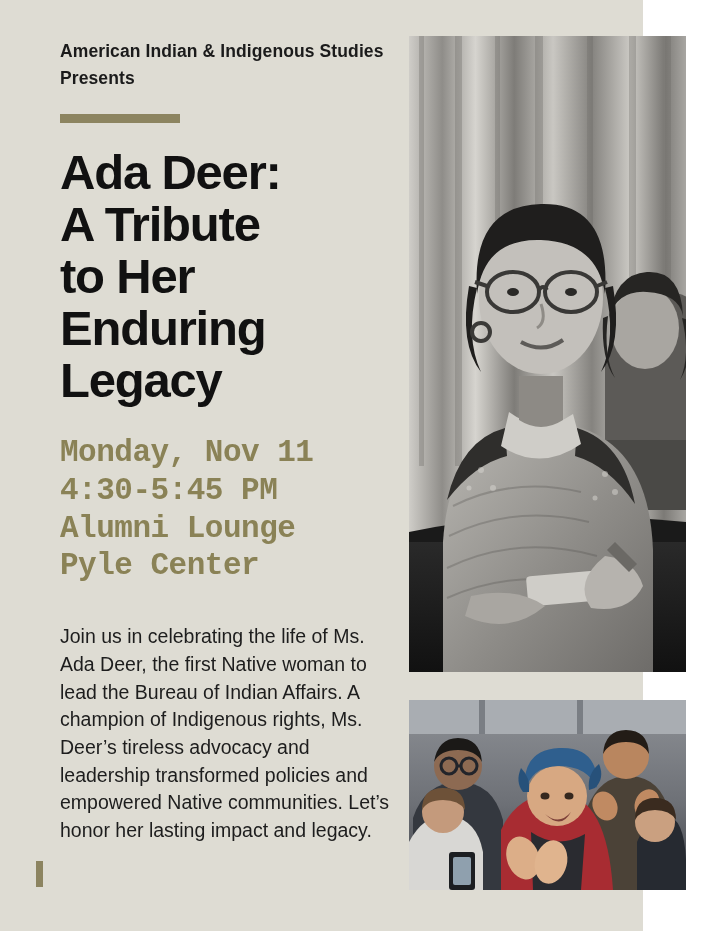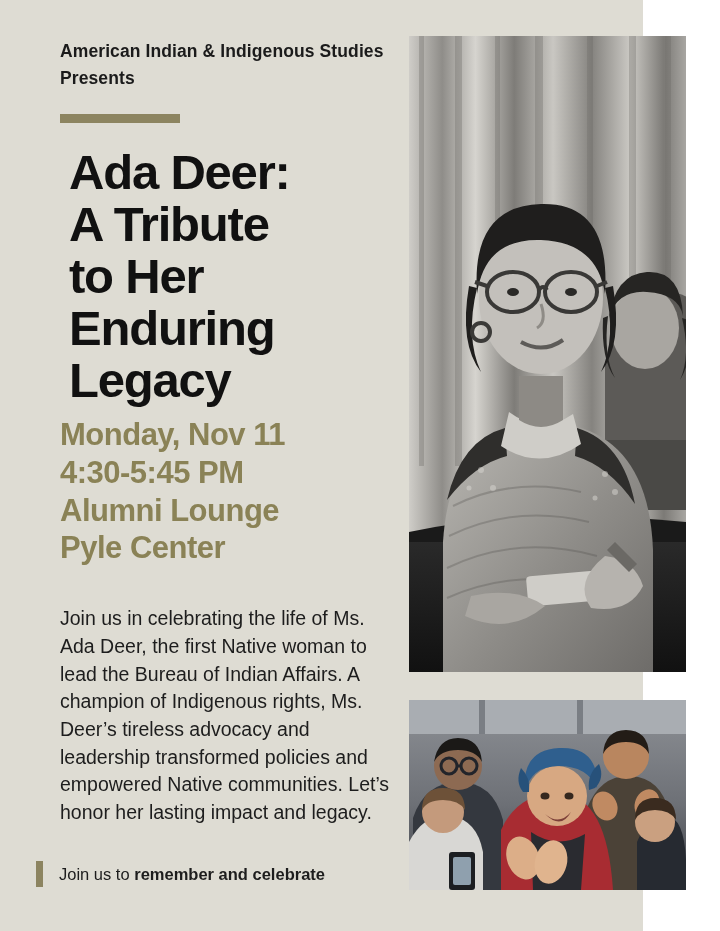--- a/index.html
+++ b/index.html
@@ -55,7 +55,7 @@
     line-height: 1.06;
     letter-spacing: -1.2px;
     color: #111111;
-    margin: 9px;
+    margin: 0;
     white-space: pre-line;
   }
 

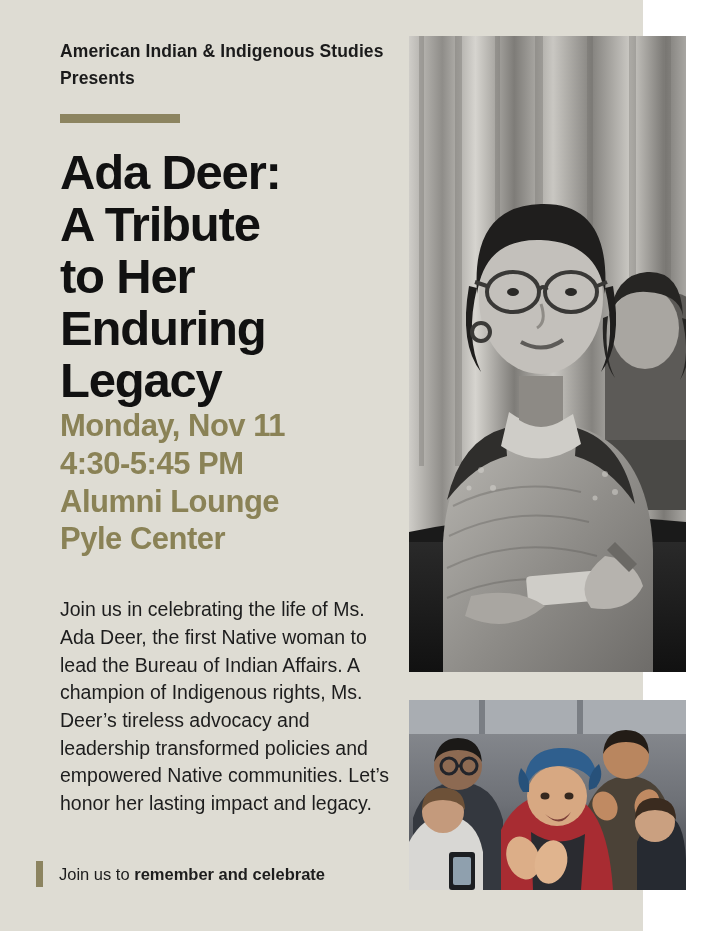--- a/index.html
+++ b/index.html
@@ -60,7 +60,8 @@
   }
 
   .when-where {
-    font-family: Liberation Sans, sans-serif;
+    margin-top: 27px;
+    font-family: Liberation Mono, monospace;
     font-weight: bold;
     font-size: 31px;
     line-height: 1.22;

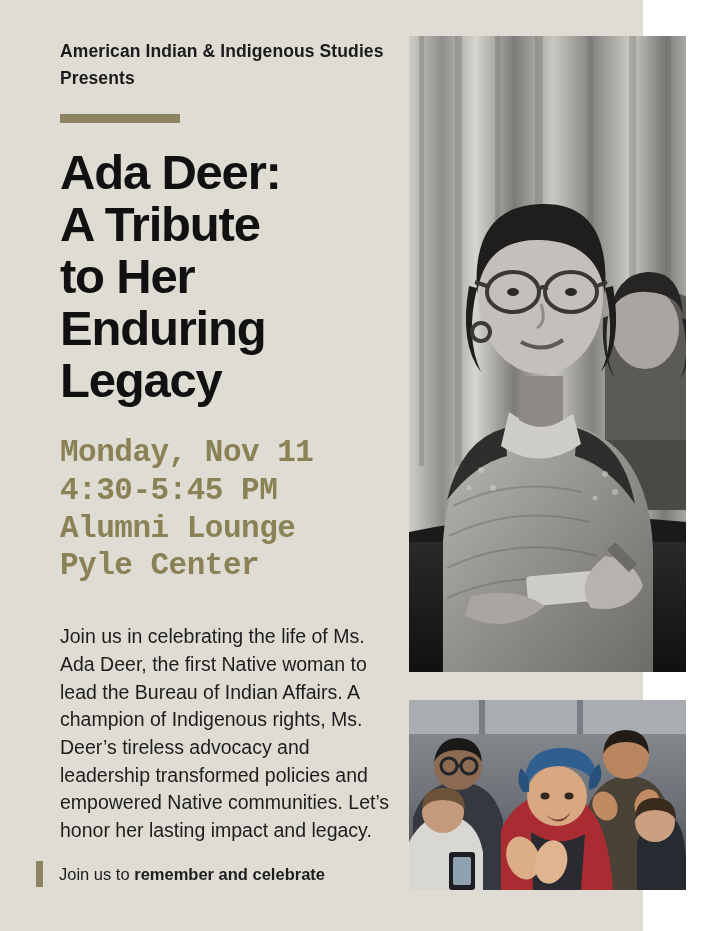--- a/index.html
+++ b/index.html
@@ -155,9 +155,6 @@
 
   <div class="footer">
     <div class="footer-bar"></div>
-    <div class="footer-text">
-      <span>Join us to </span><b>remember and celebrate</b>
-    </div>
   </div>
 
   <div class="photo-main">

